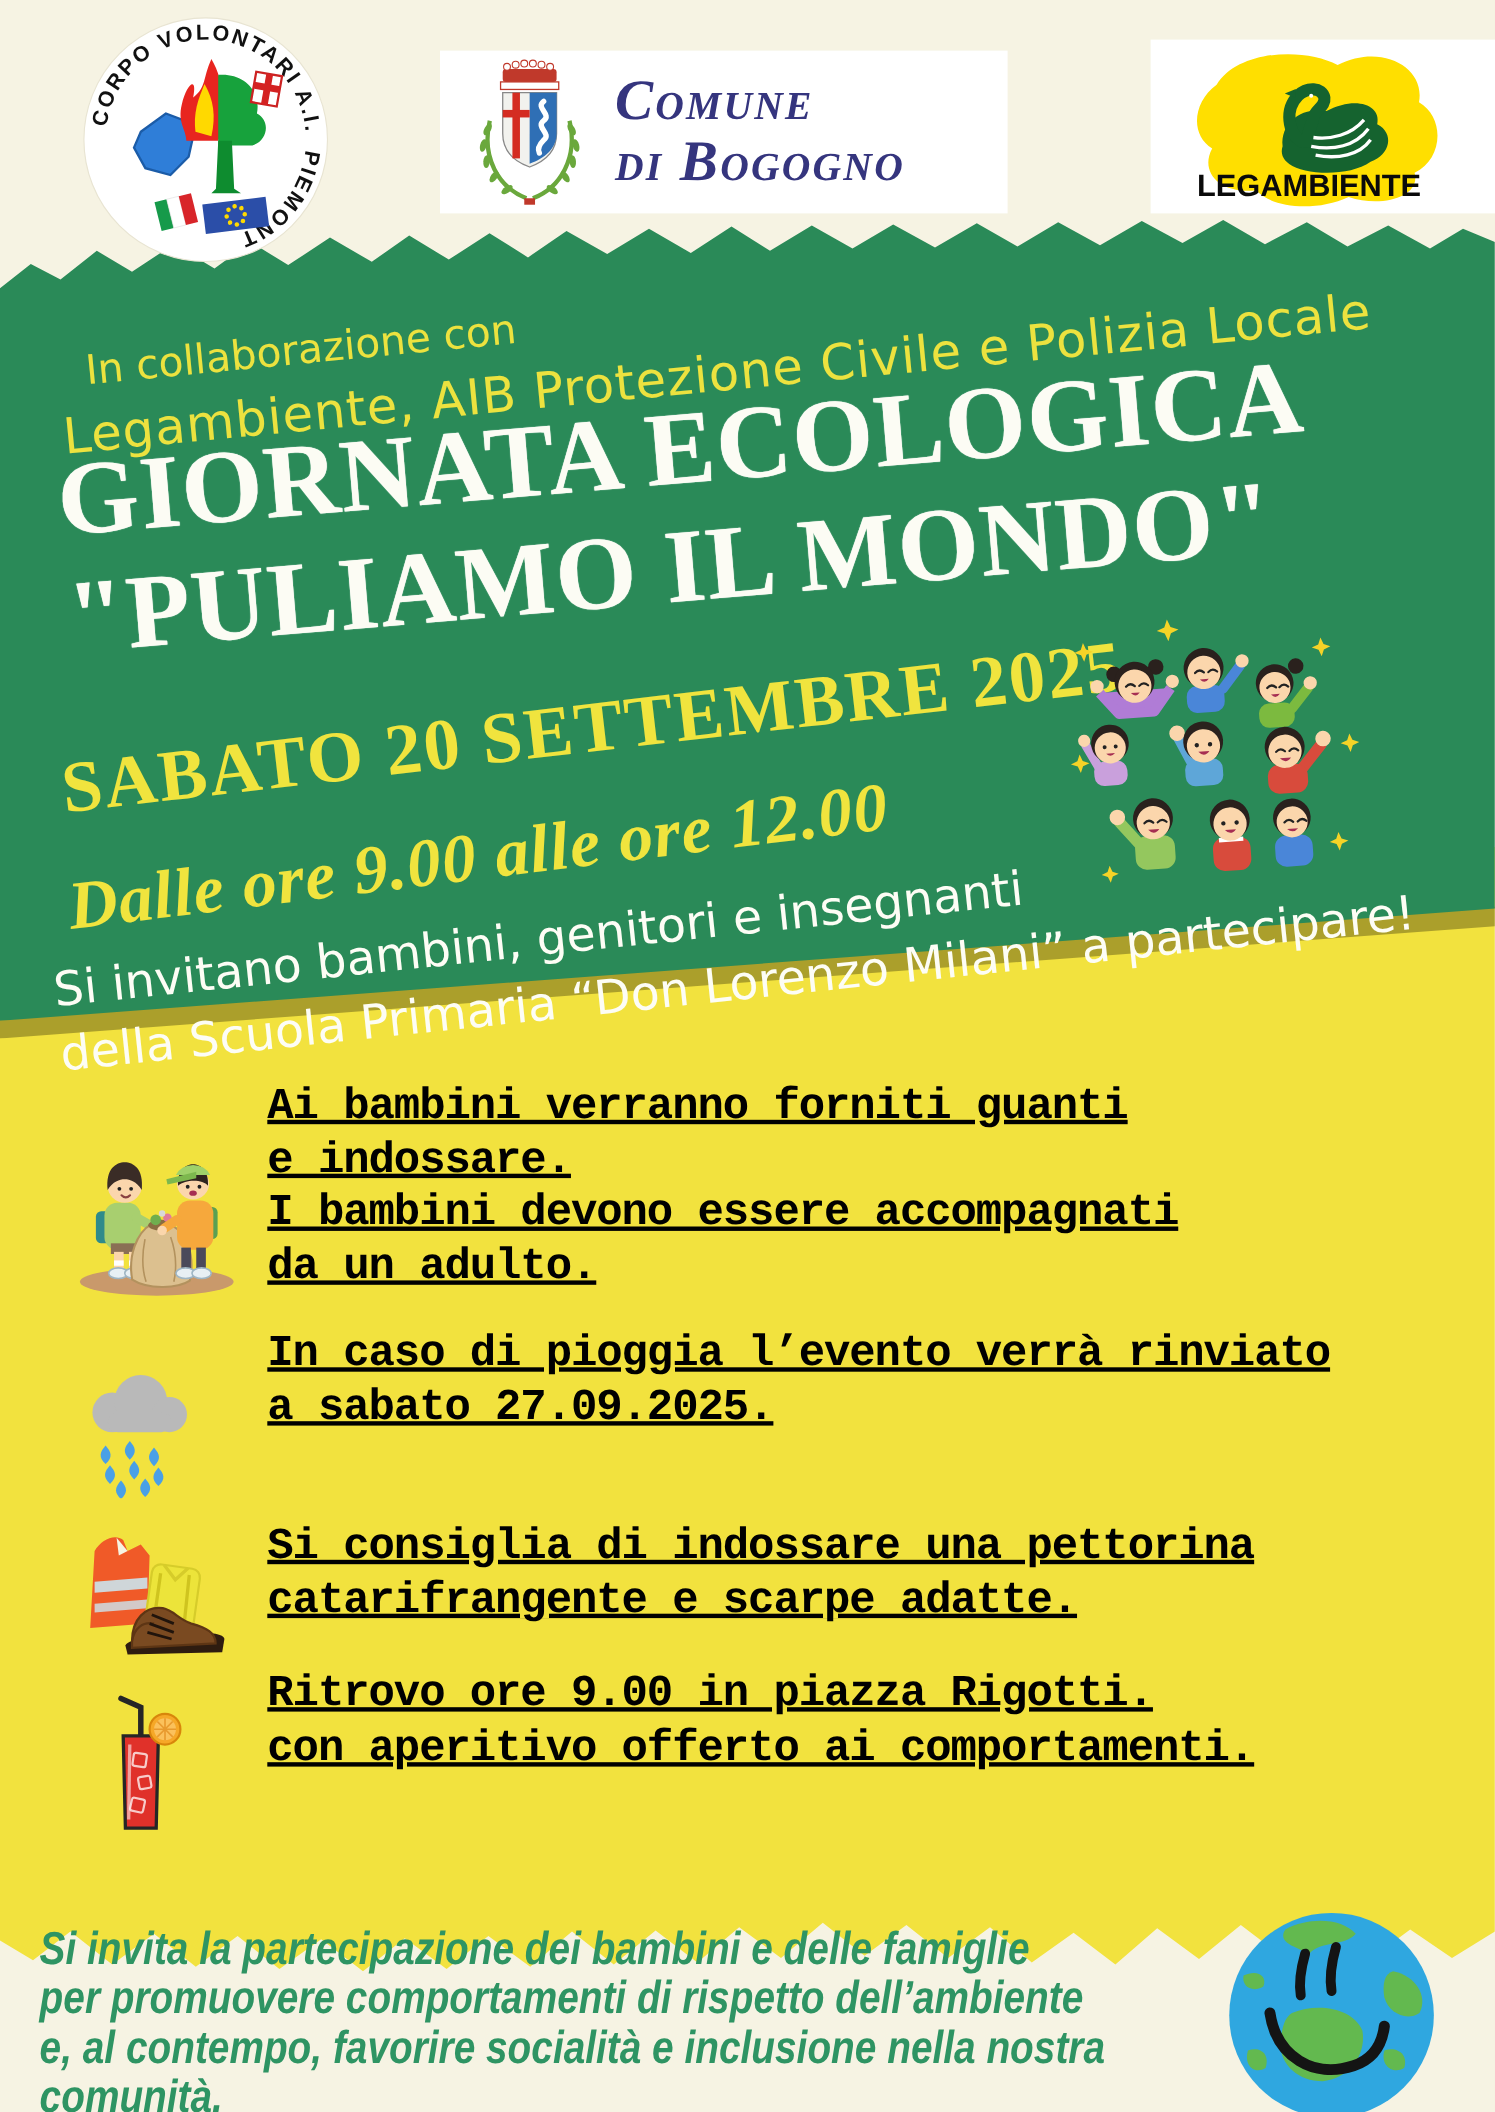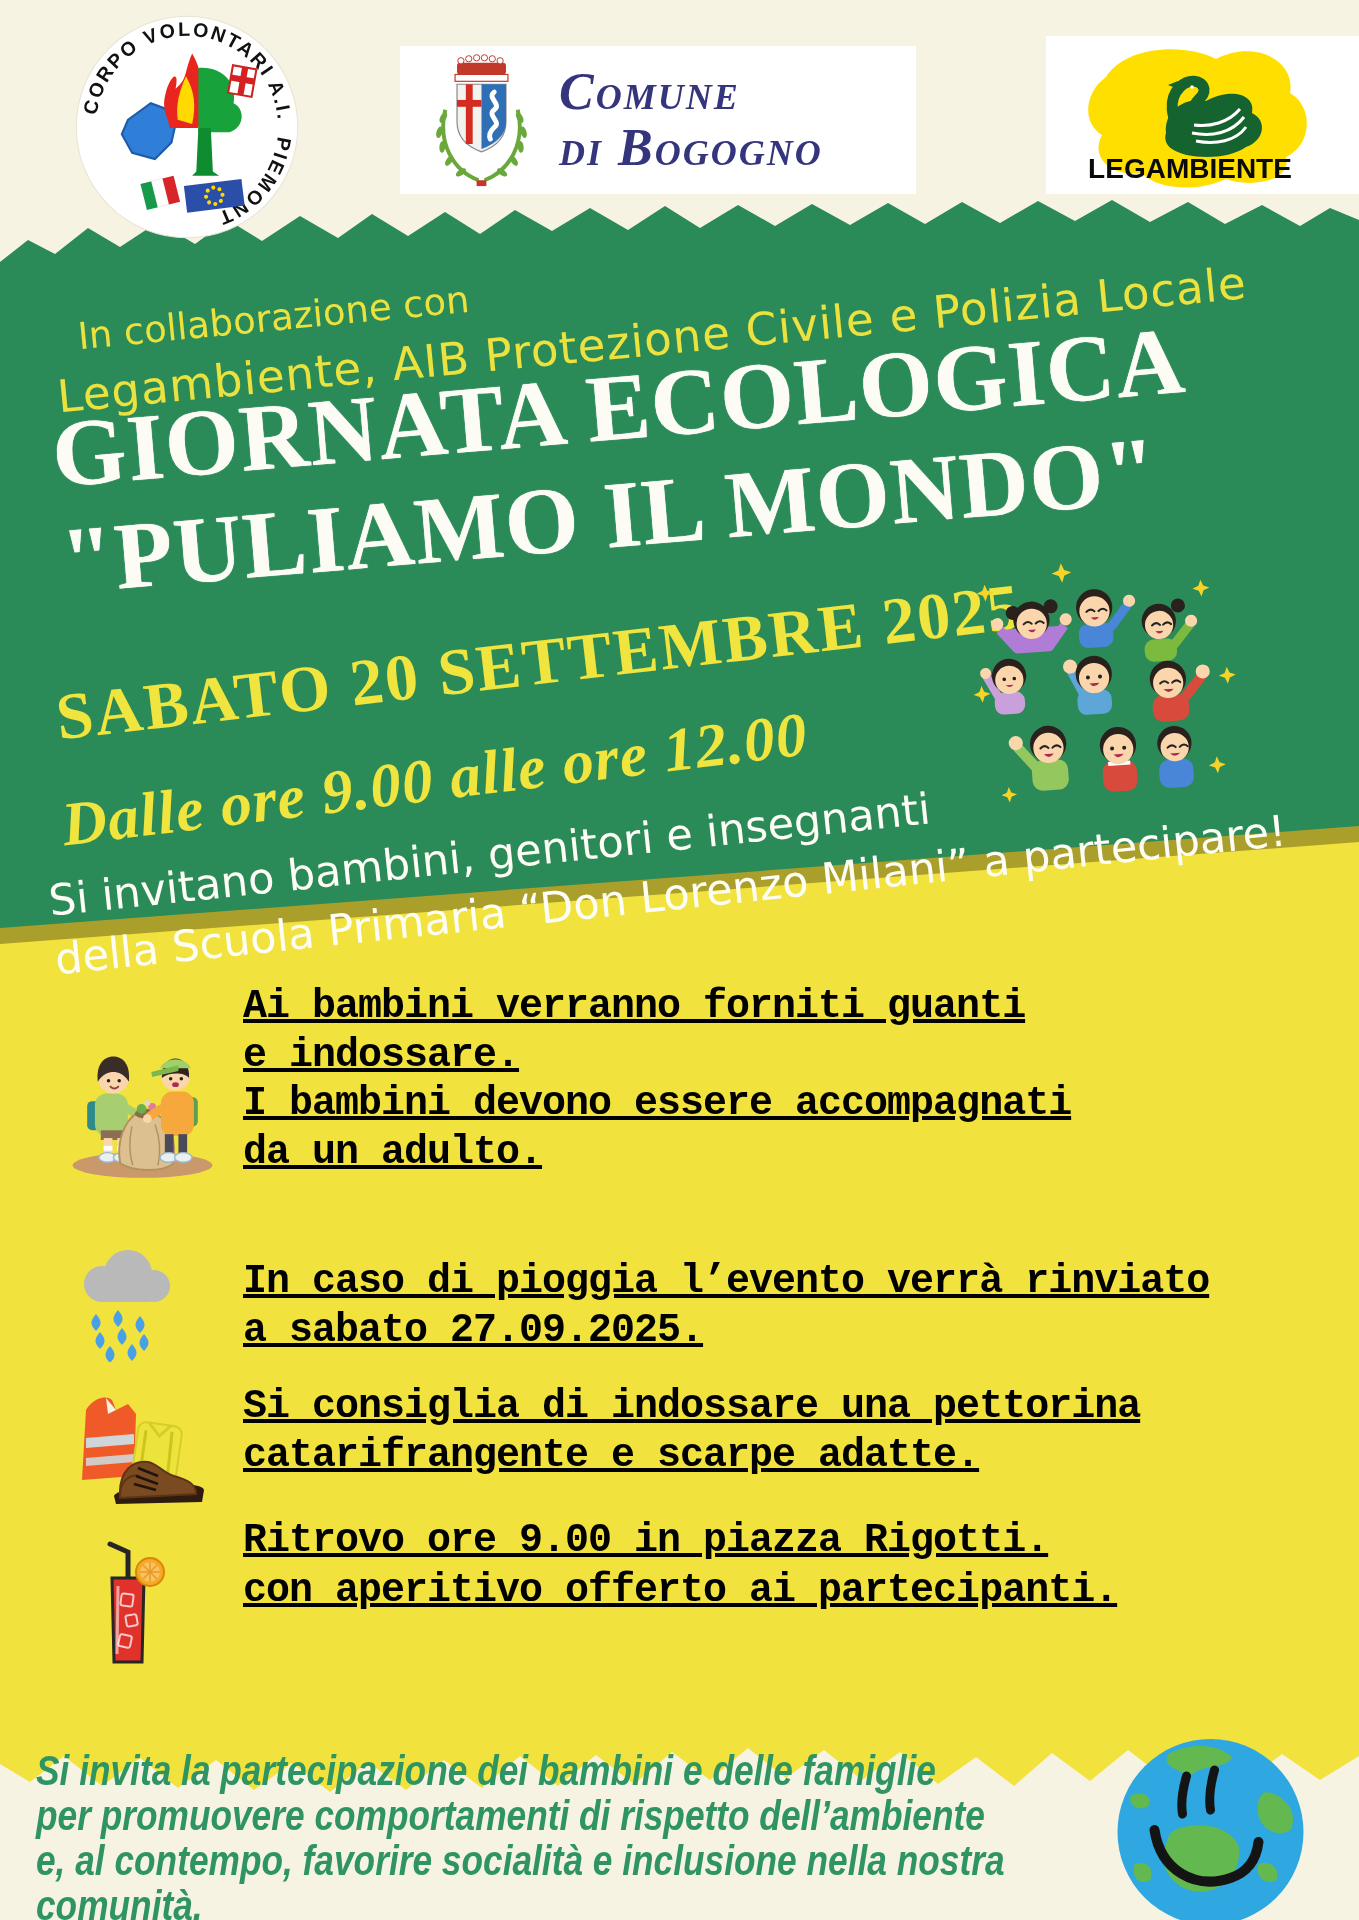--- a/index.html
+++ b/index.html
@@ -364,7 +364,7 @@
         <use href="#drop" transform="translate(62,108)"></use>
     </g>
   </svg>
-  <div class="abs type item-text" style="top:1258px">
+  <div class="abs type item-text" style="top:1208px">
     <div>In caso di pioggia l’evento verrà rinviato</div>
     <div>a sabato 27.09.2025.</div>
   </div>

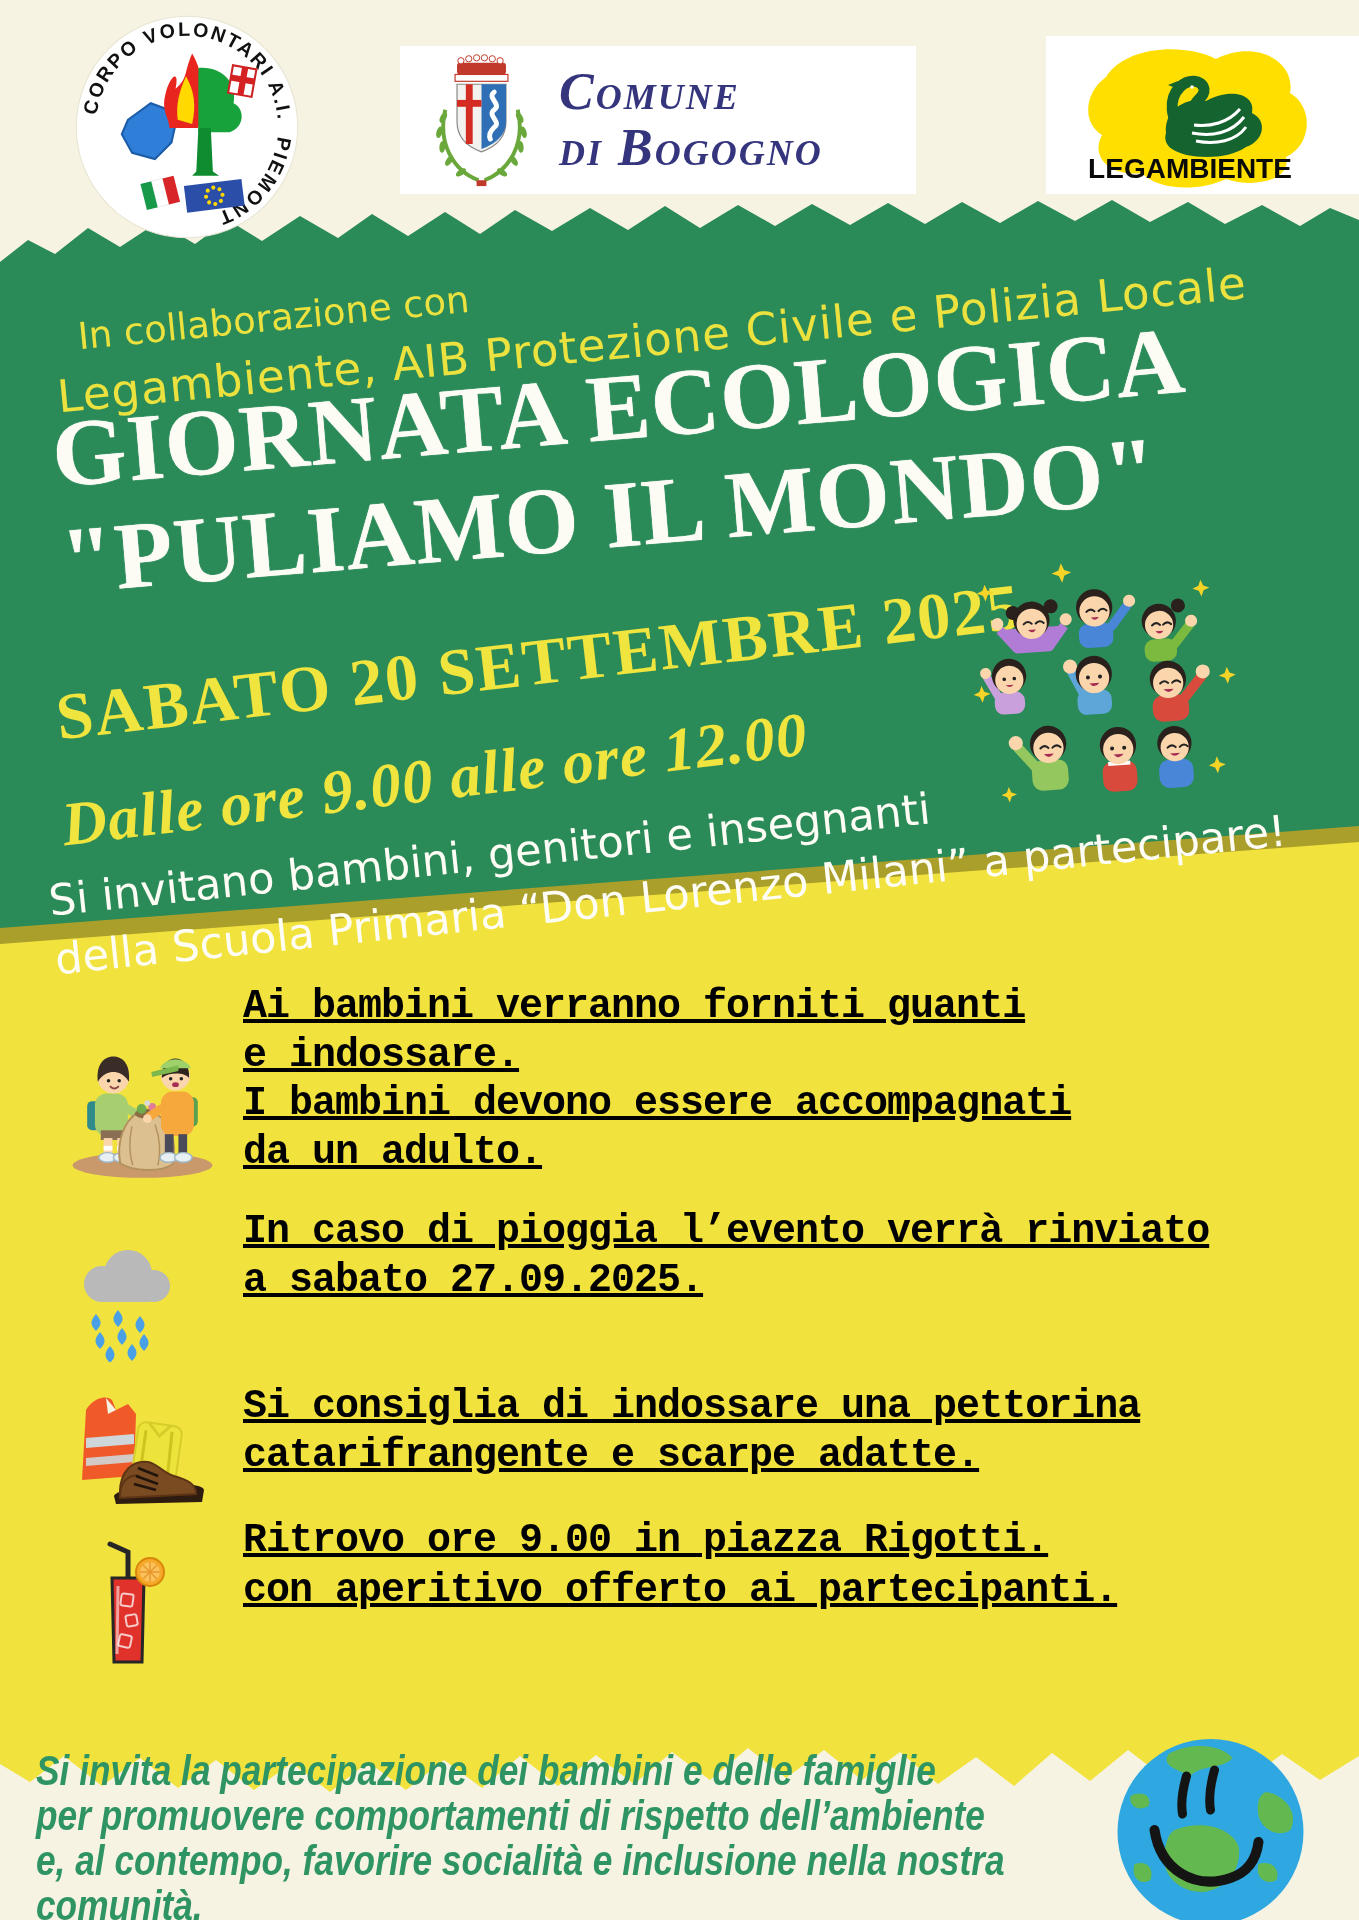--- a/index.html
+++ b/index.html
@@ -410,7 +410,7 @@
   </svg>
   <div class="abs type item-text" style="top:1516px;line-height:50px">
     <div>Ritrovo ore 9.00 in piazza Rigotti.</div>
-    <div>con aperitivo offerto ai partecipanti.</div>
+    <div>con aperitivo offerto ai comportamenti.</div>
   </div>
 
   <div class="abs footer-text">

